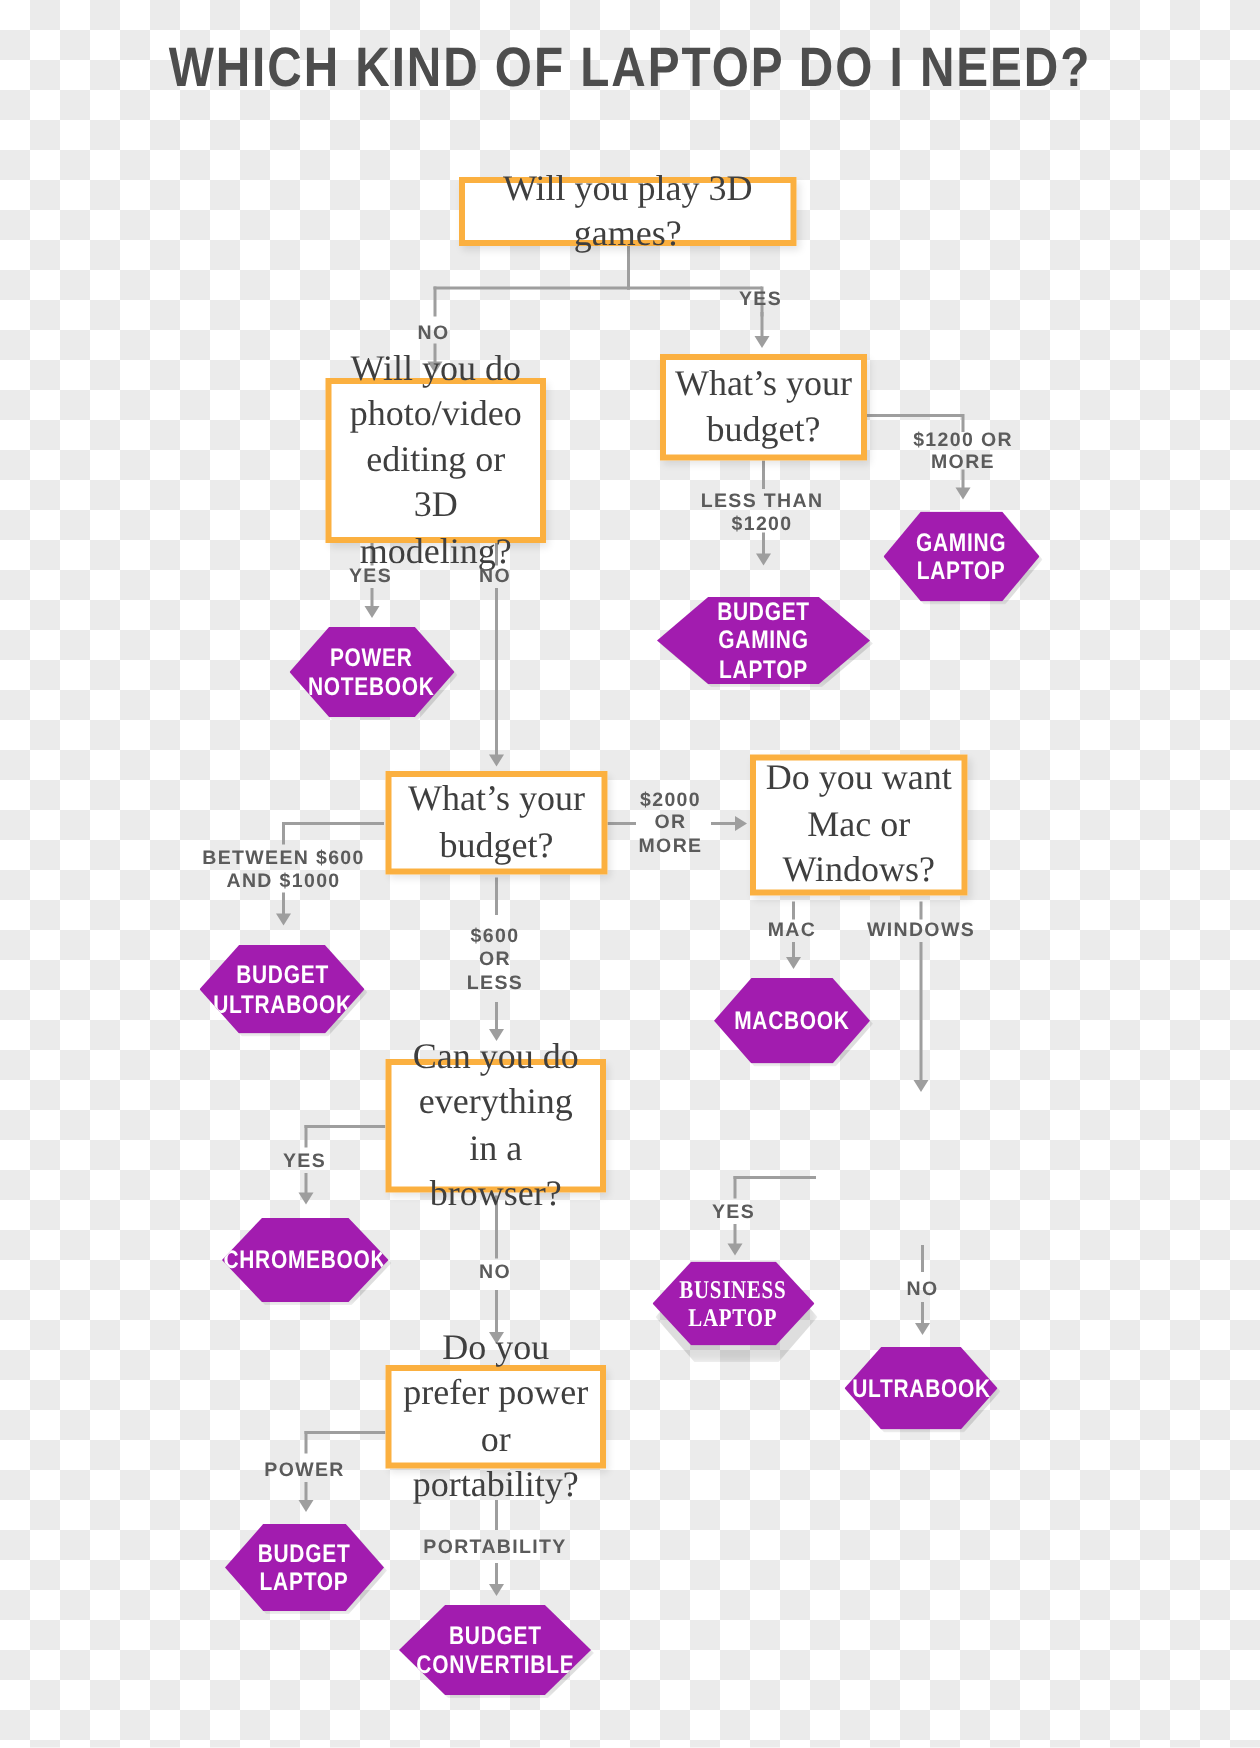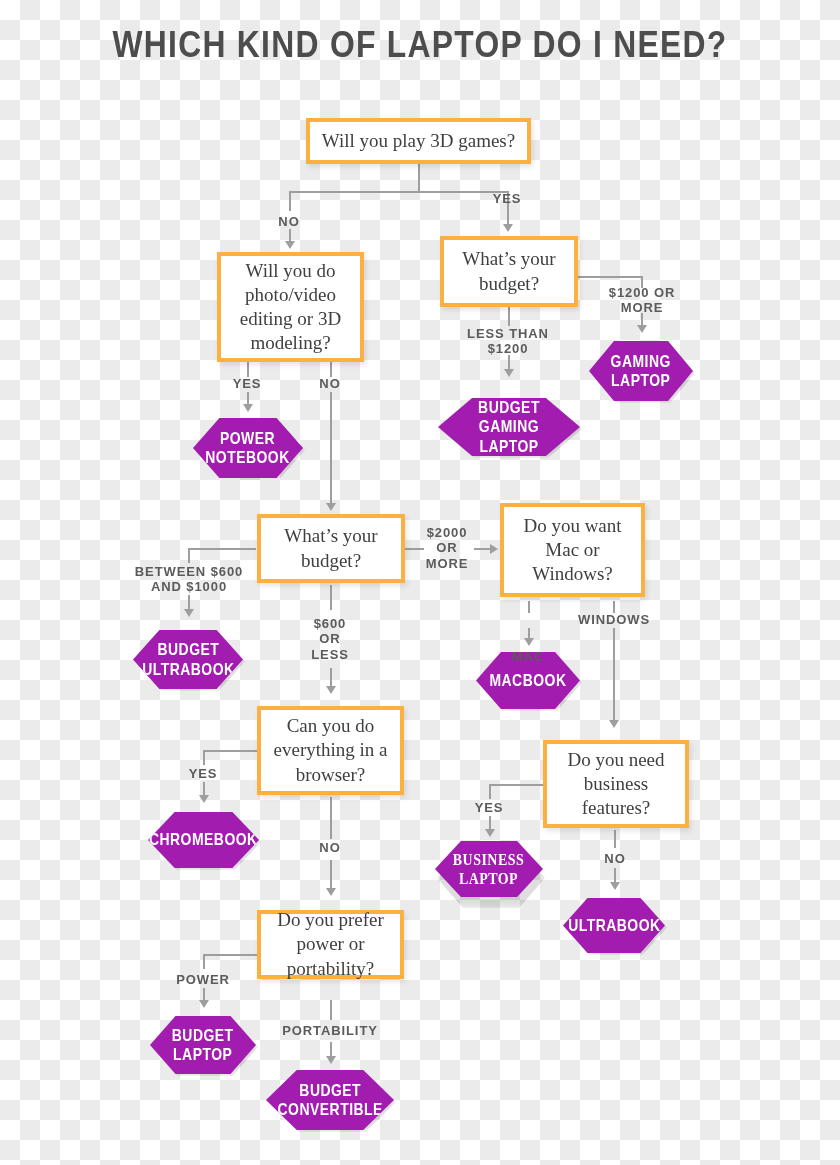--- a/index.html
+++ b/index.html
@@ -37,7 +37,7 @@
     border:4px solid #fbb040;
     color:#3f3f3f;
     font-family:"Liberation Serif", serif;
-    font-size:19px;
+    font-size:24px;
     line-height:1.27;
     text-align:center;
     display:flex;align-items:center;justify-content:center;

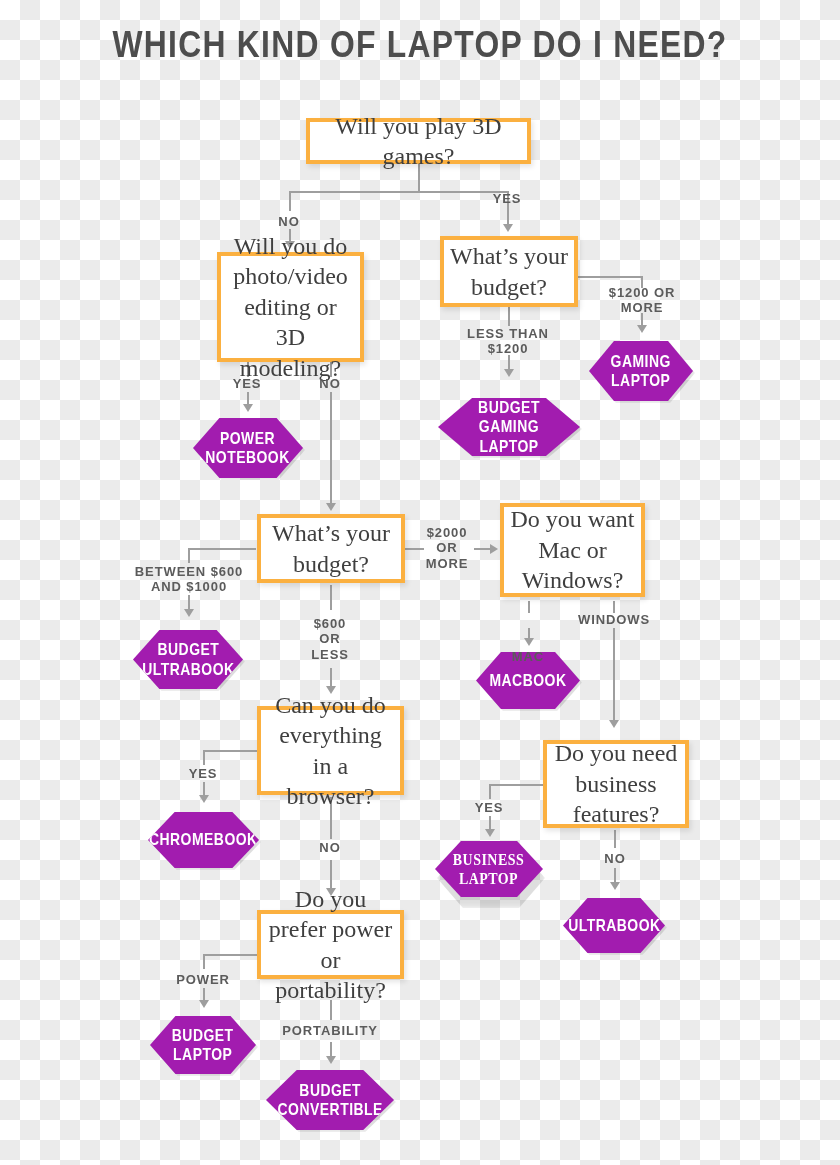--- a/index.html
+++ b/index.html
@@ -284,7 +284,7 @@
   <div class="elabel" style="left:301px;top:616px;width:58px;">$600
 OR
 LESS</div>
-  <div class="elabel" style="left:498px;top:612px;width:60px;margin-top:37px;">MAC</div>
+  <div class="elabel" style="left:498px;top:612px;width:60px;">MAC</div>
   <div class="elabel" style="left:570px;top:612px;width:88px;">WINDOWS</div>
   <div class="elabel" style="left:173px;top:766px;width:60px;">YES</div>
   <div class="elabel" style="left:300px;top:840px;width:60px;">NO</div>

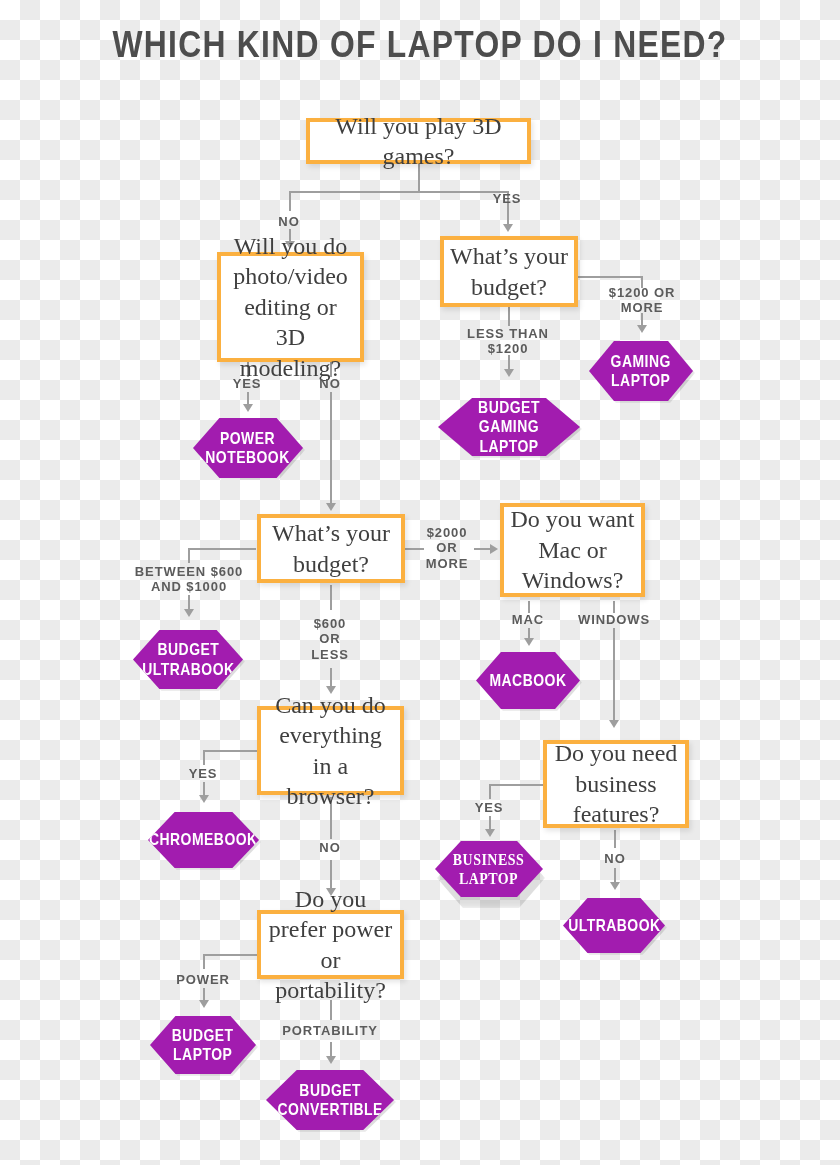--- a/index.html
+++ b/index.html
@@ -203,9 +203,6 @@
     <span>Can you do everything in a browser?</span>
   </div>
 
-  <div class="qbox" style="left:543px;top:740px;width:146px;height:88px;">
-    <span>Do you need business features?</span>
-  </div>
 
   <div class="qbox" style="left:257px;top:910px;width:147px;height:69px;">
     <span>Do you prefer power or portability?</span>

